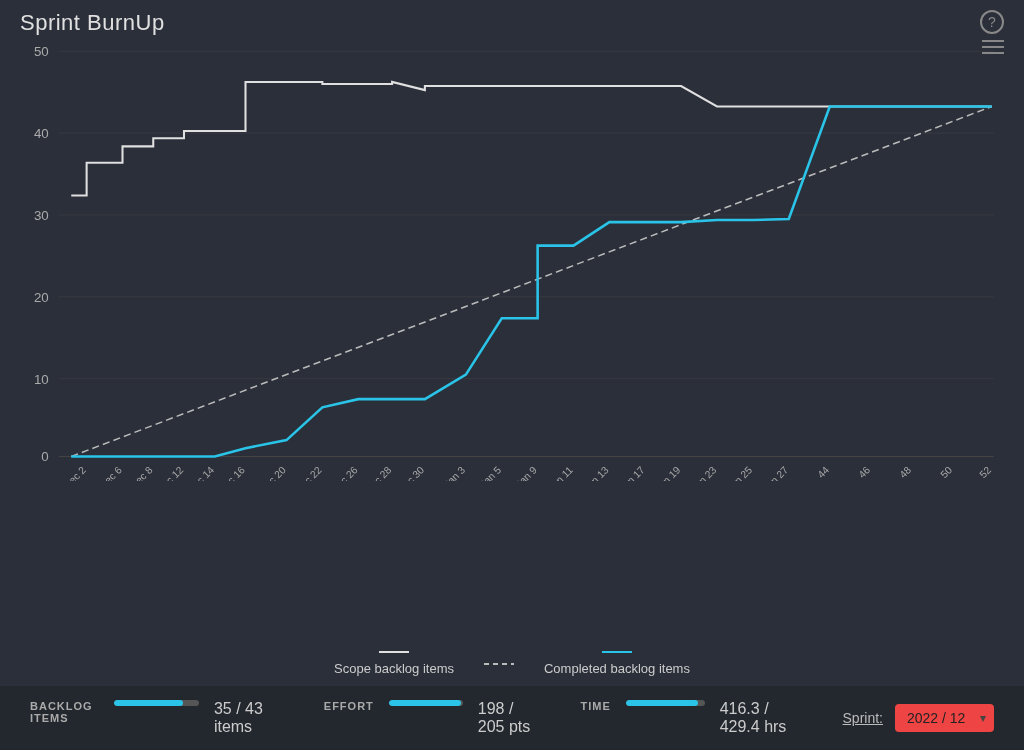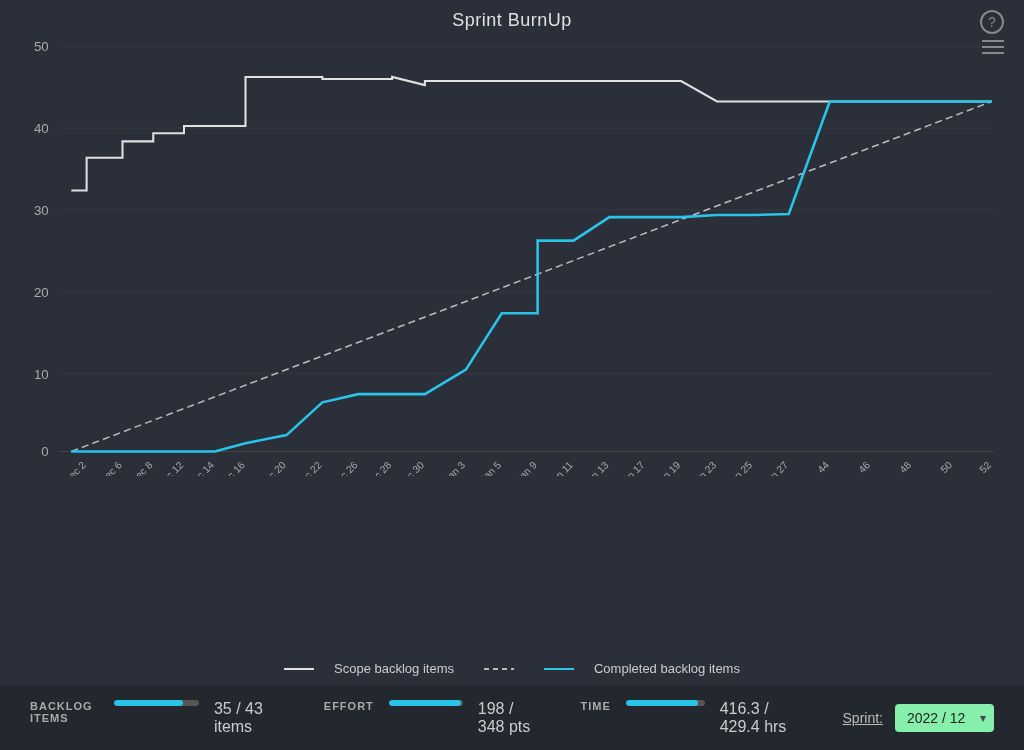--- a/index.html
+++ b/index.html
@@ -19,9 +19,8 @@
       padding: 10px 20px 0 20px;
     }
     .chart-title {
-      text-align: center;
       color: #e0e0e0;
-      font-size: 18px;
+      font-size: 22px;
       font-weight: 400;
       margin-bottom: 5px;
       letter-spacing: 0.5px;

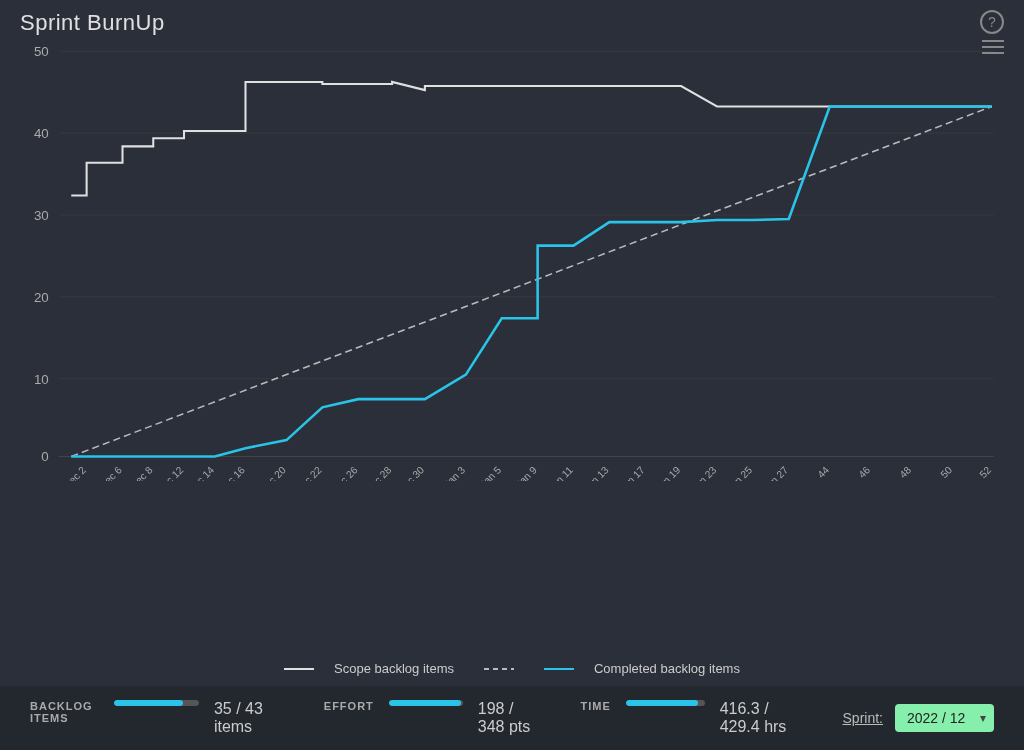--- a/index.html
+++ b/index.html
@@ -72,7 +72,8 @@
     .legend-item {
       display: flex;
       align-items: center;
-      gap: 20px;
+      gap: 8px;
+      flex-direction: column;
     }
     .legend-line-solid {
       width: 30px;

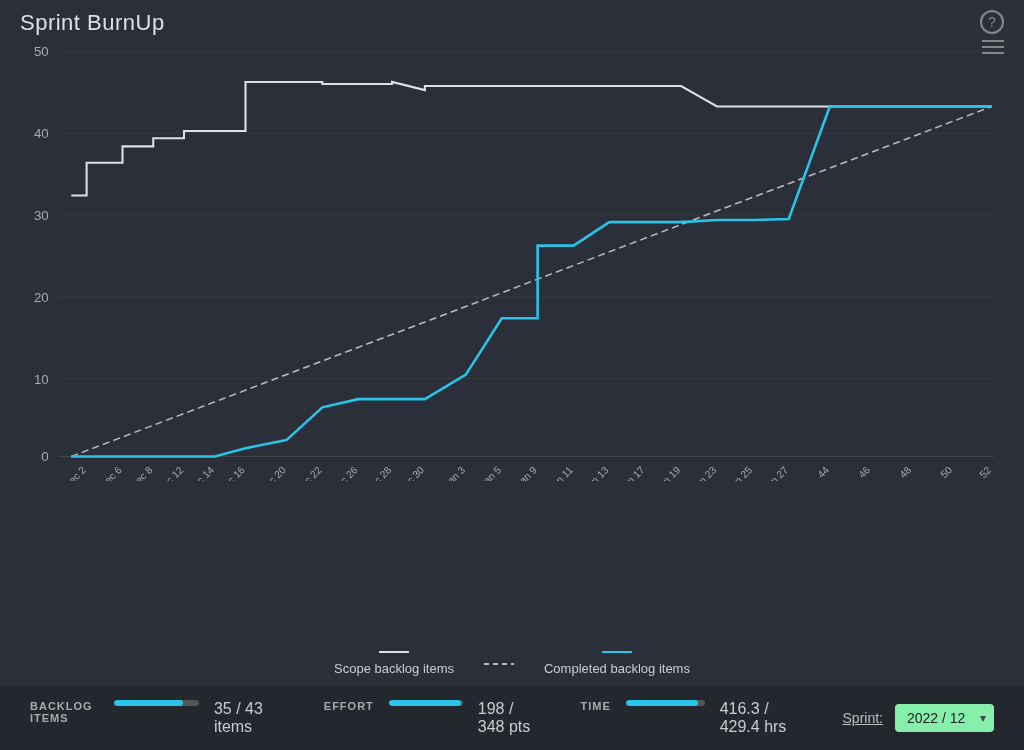--- a/index.html
+++ b/index.html
@@ -334,7 +334,7 @@
       <div class="progress-bar-fill" style="width:97%"></div>
     </div>
     <span class="metric-value">
-      <span>198</span> / <span>348</span> <span>pts</span>
+      <span>198</span> / <span>205</span> <span>pts</span>
     </span>
   </div>
 

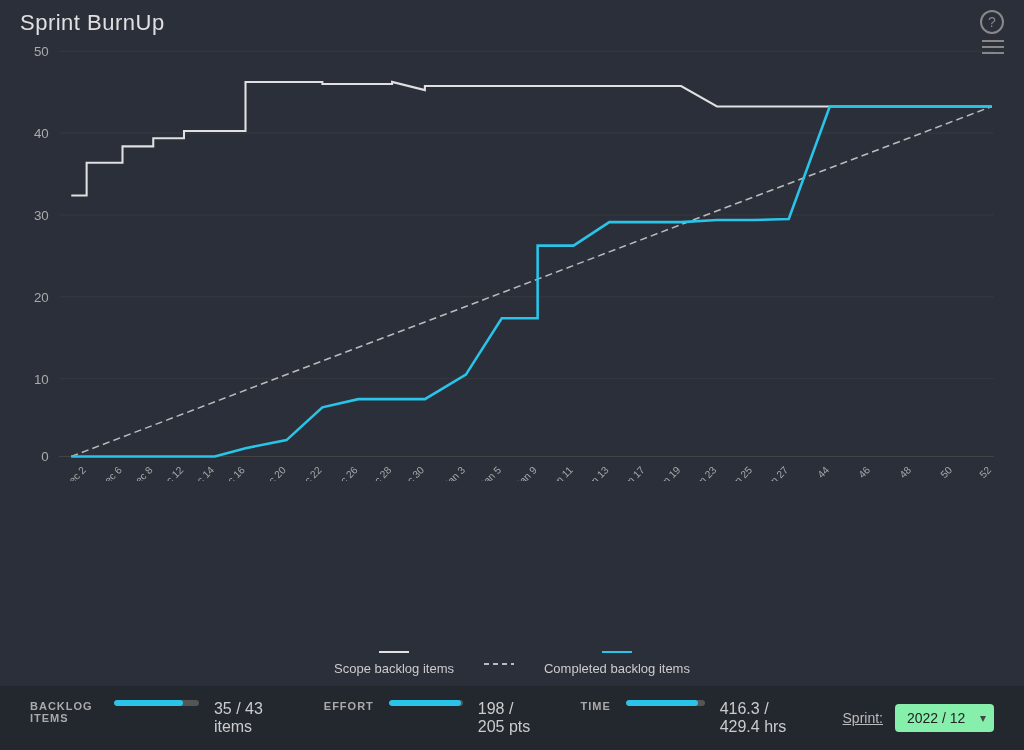--- a/index.html
+++ b/index.html
@@ -136,7 +136,7 @@
       text-decoration: underline;
     }
     .sprint-dropdown {
-      background: #86efac;
+      background: #ef4444;
       color: #222;
       border: none;
       border-radius: 4px;

